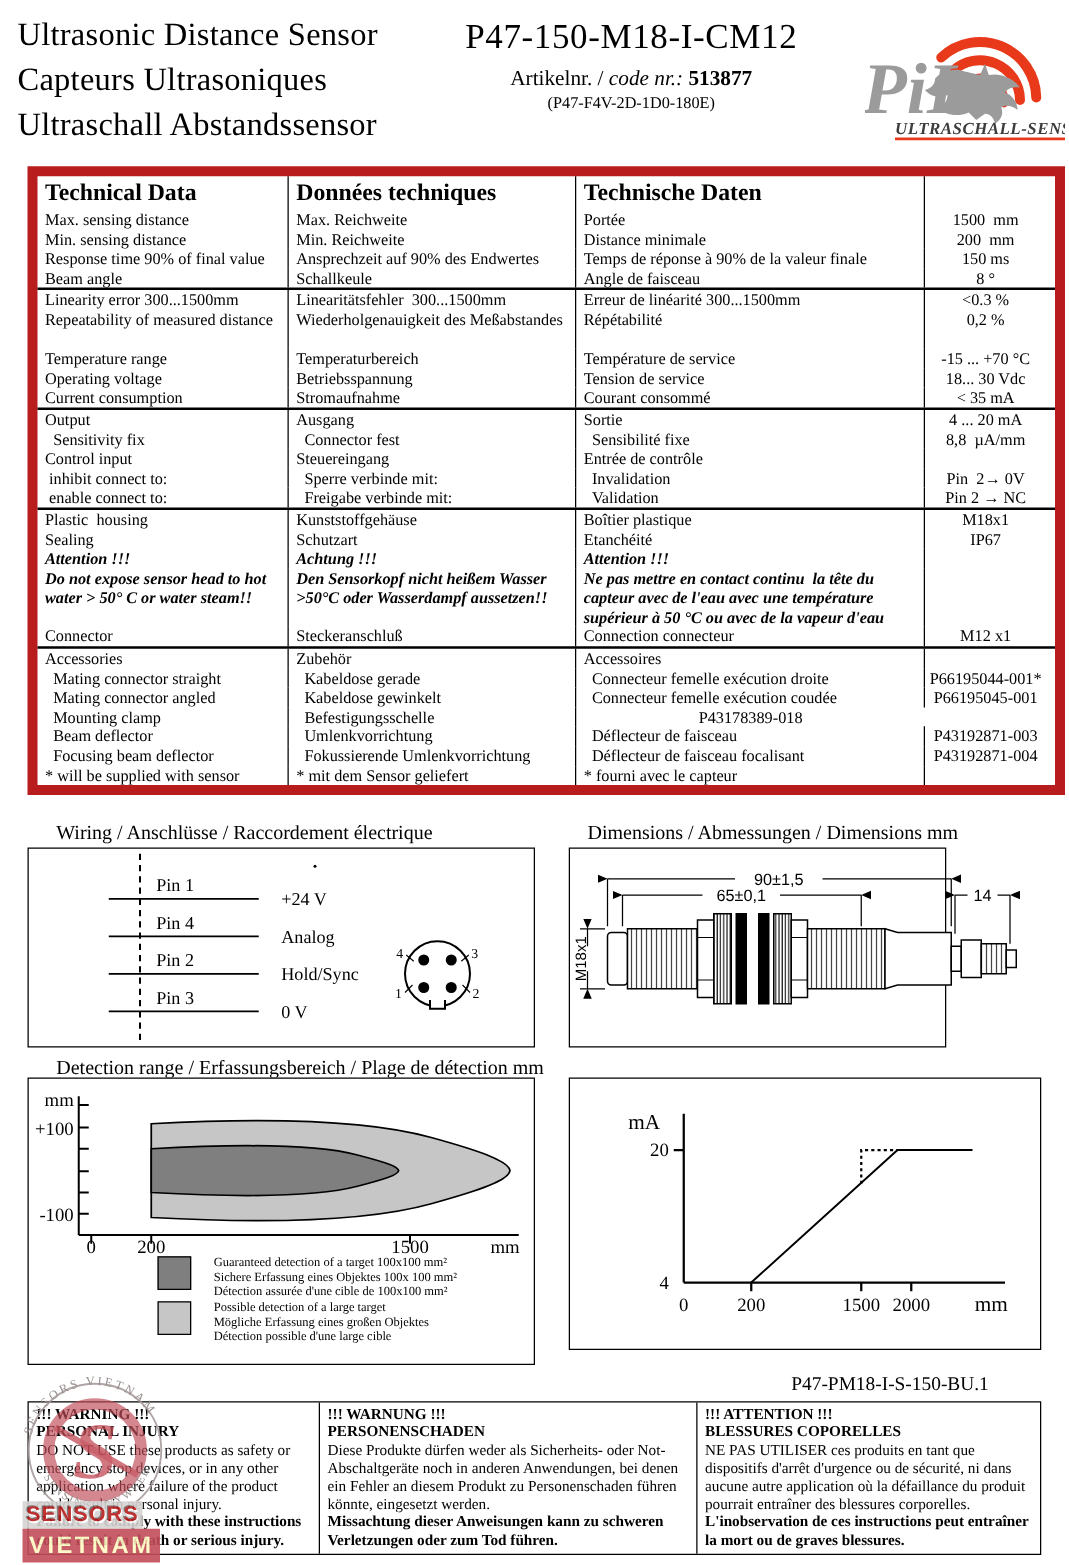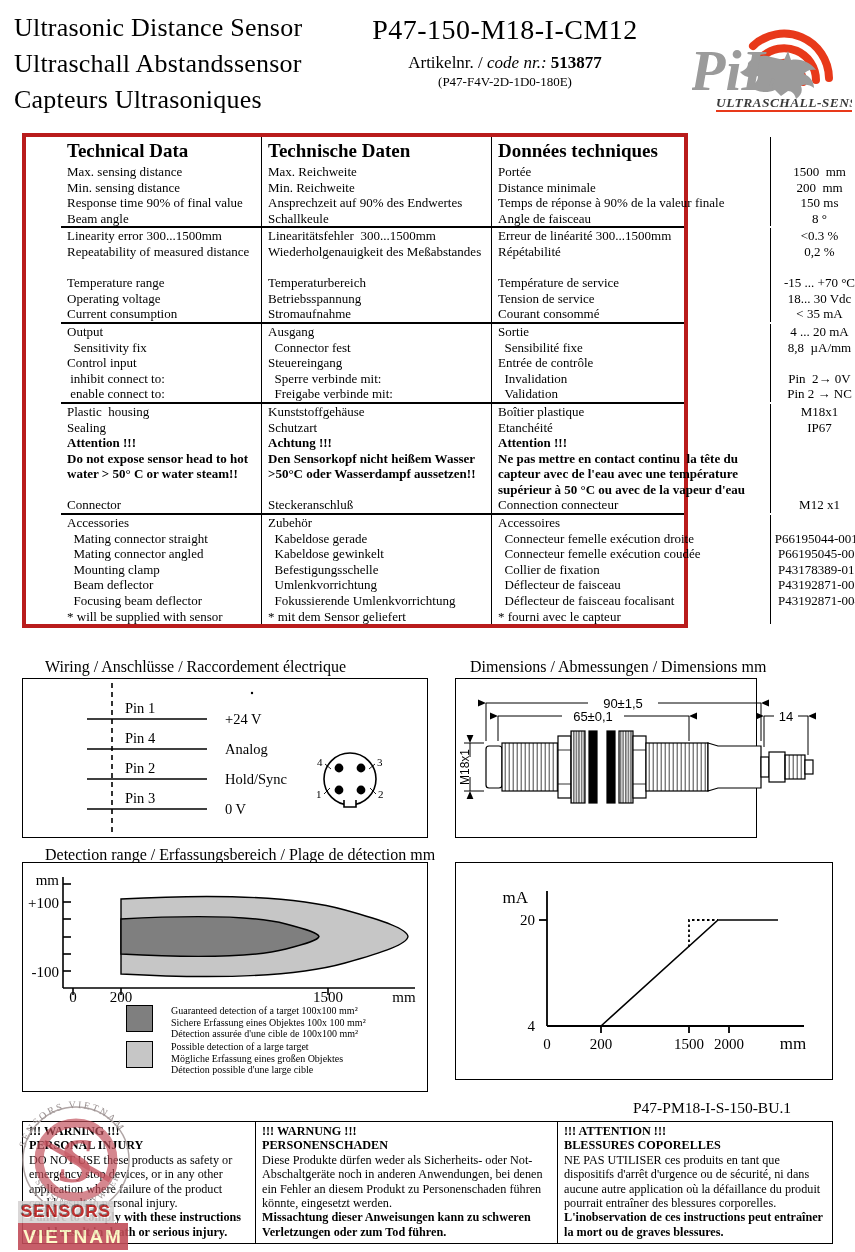--- a/index.html
+++ b/index.html
@@ -63,8 +63,8 @@
 
   <div class="abs hdr-left">
     <div>Ultrasonic Distance Sensor</div>
+    <div>Capteurs Ultrasoniques</div>
     <div>Ultraschall Abstandssensor</div>
-    <div>Capteurs Ultrasoniques</div>
   </div>
 
   <div class="abs hdr-center">

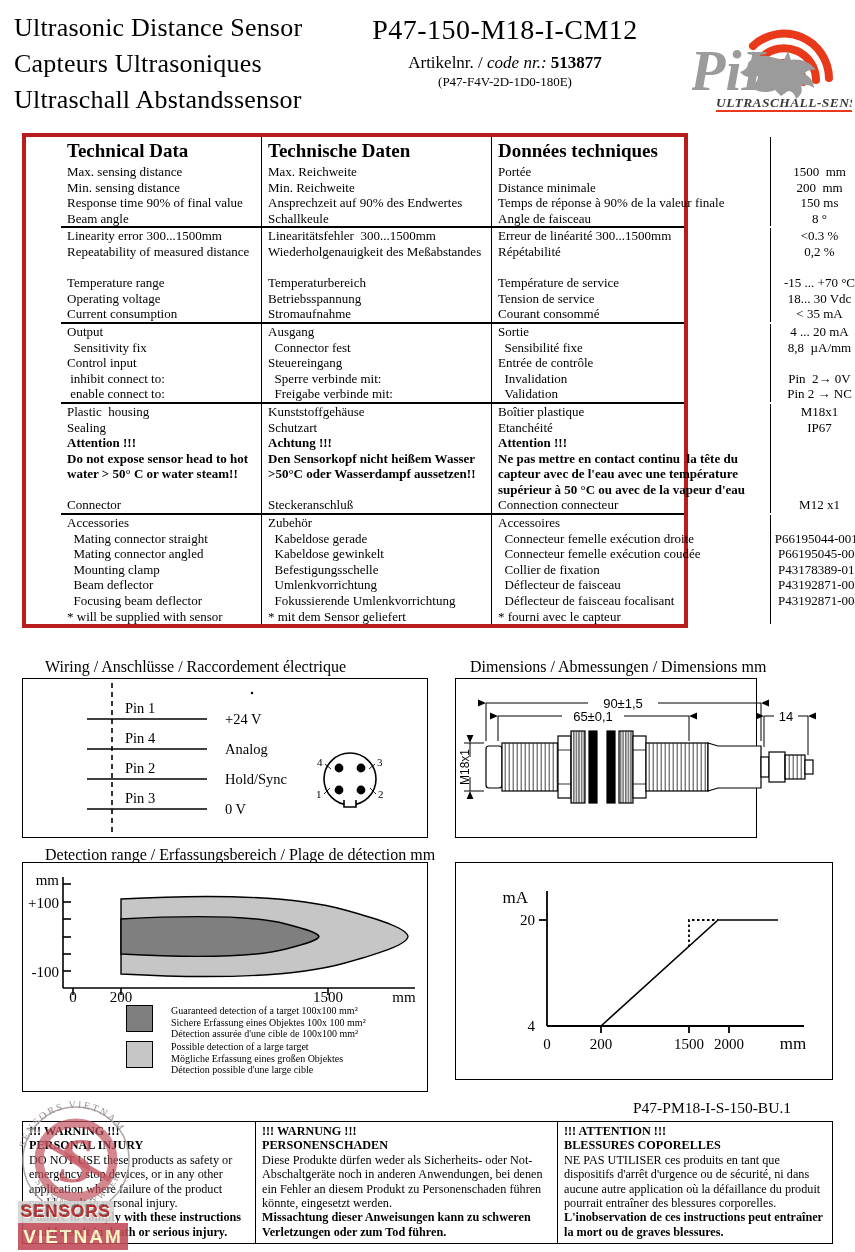--- a/index.html
+++ b/index.html
@@ -17,7 +17,7 @@
   .codeline{font-size:13px;margin-top:1px;}
 
   
-  .spec-table{left:22px;top:133px;width:666px;border:4px solid #b91c1c;box-sizing:border-box;padding-left:35px;}
+  .spec-table{left:22px;top:133px;width:830px;border:8px solid #b91c1c;box-sizing:border-box;}
   .t-section{border-top:2px solid #000;}
   .t-section:first-child{border-top:none;}
   .t-row{display:grid;grid-template-columns:201px 230px 279px 97px;}

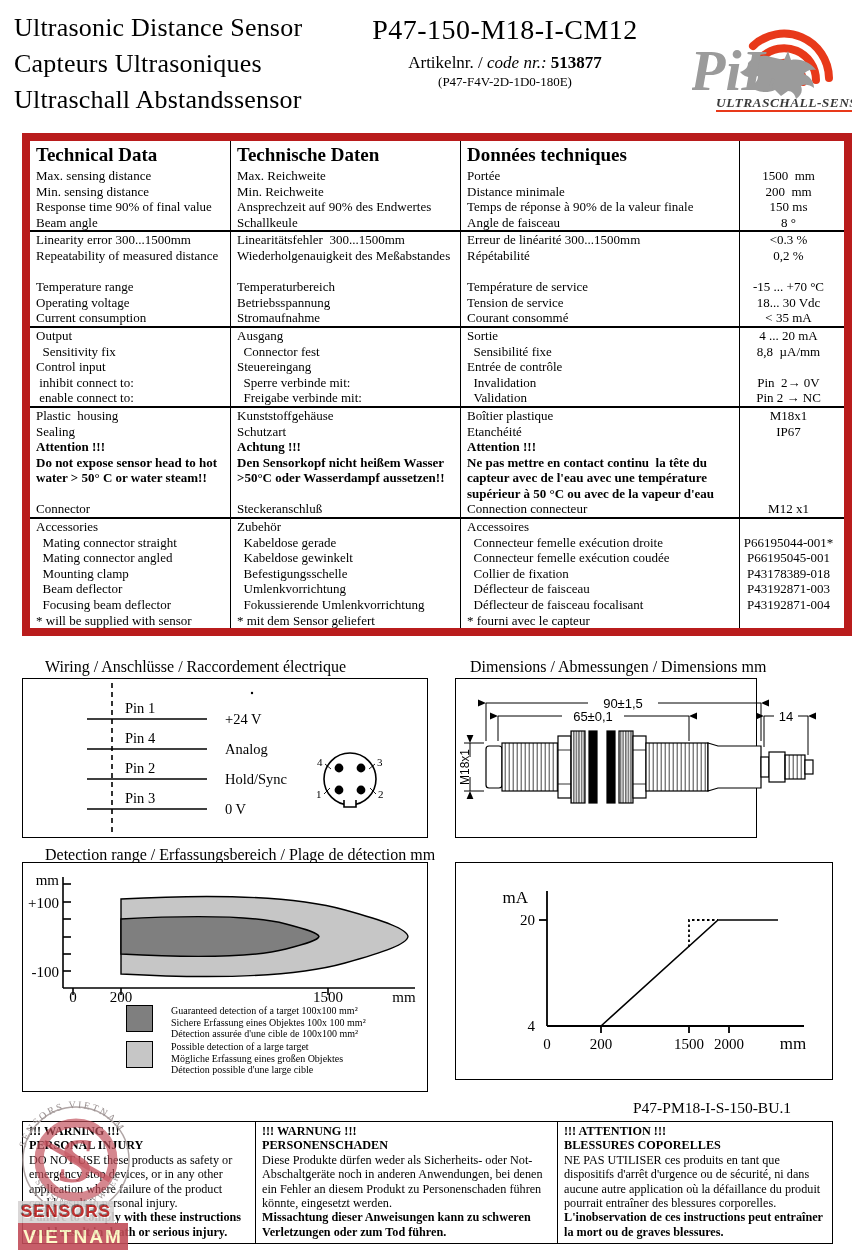--- a/index.html
+++ b/index.html
@@ -96,8 +96,8 @@
         <div class="t-section">
           <div class="t-row hdr">
             <div class="t-cell c0">Technical Data</div>
+            <div class="t-cell c2">Données techniques</div>
             <div class="t-cell c1">Technische Daten</div>
-            <div class="t-cell c2">Données techniques</div>
             <div class="t-cell c3"></div>
           </div>
           <div class="t-row">

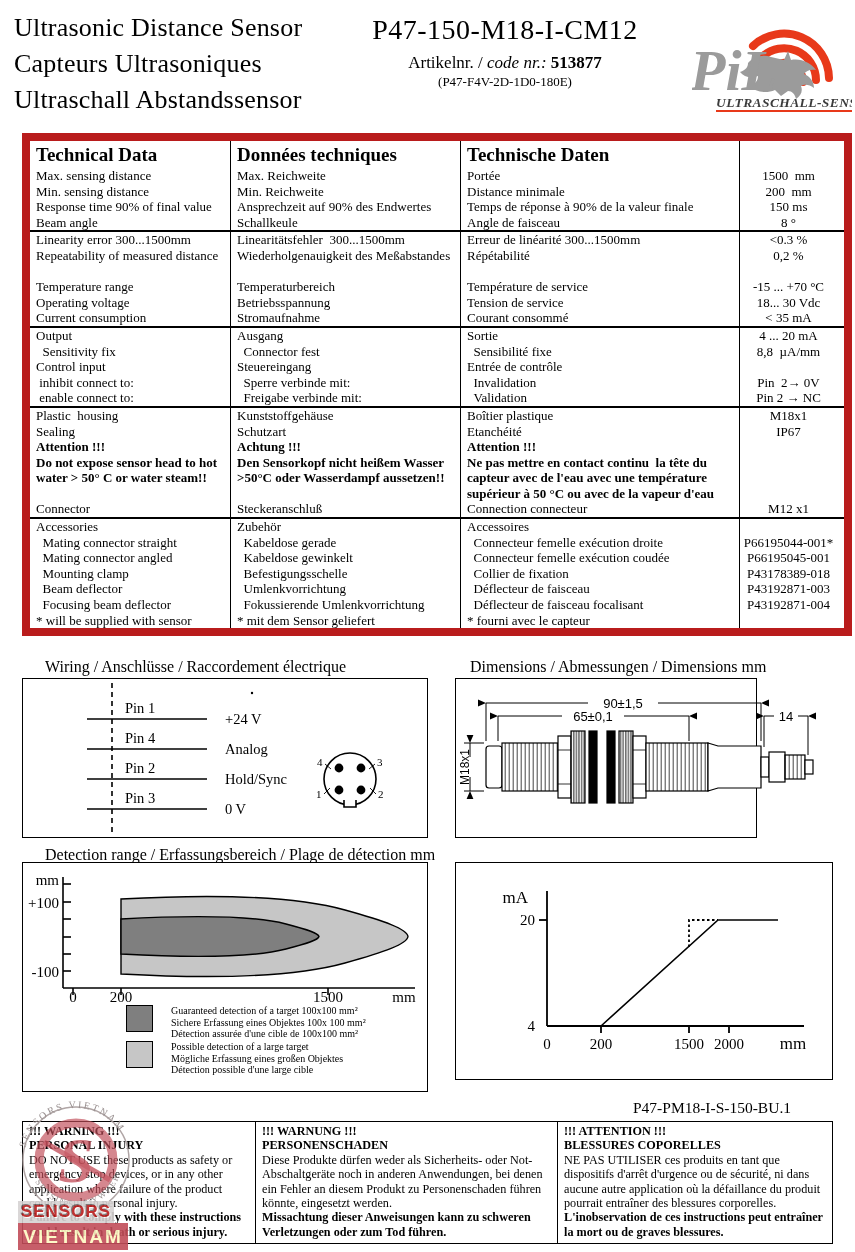--- a/index.html
+++ b/index.html
@@ -24,7 +24,7 @@
   .t-cell{padding:0 4px 0 6px;font-size:13px;line-height:15.6px;min-height:15.6px;
           white-space:pre-wrap;border-right:1px solid #000;}
   .t-cell.c3{border-right:none;text-align:center;padding:0 2px;}
-  .t-row.bold .t-cell{font-weight:bold;}
+  .t-row.bold .t-cell{font-weight:bold;font-style:italic;}
   .t-row.hdr .t-cell{font-size:19px;font-weight:bold;line-height:26px;padding-top:1px;}
 
   .sec-title{font-size:16px;}

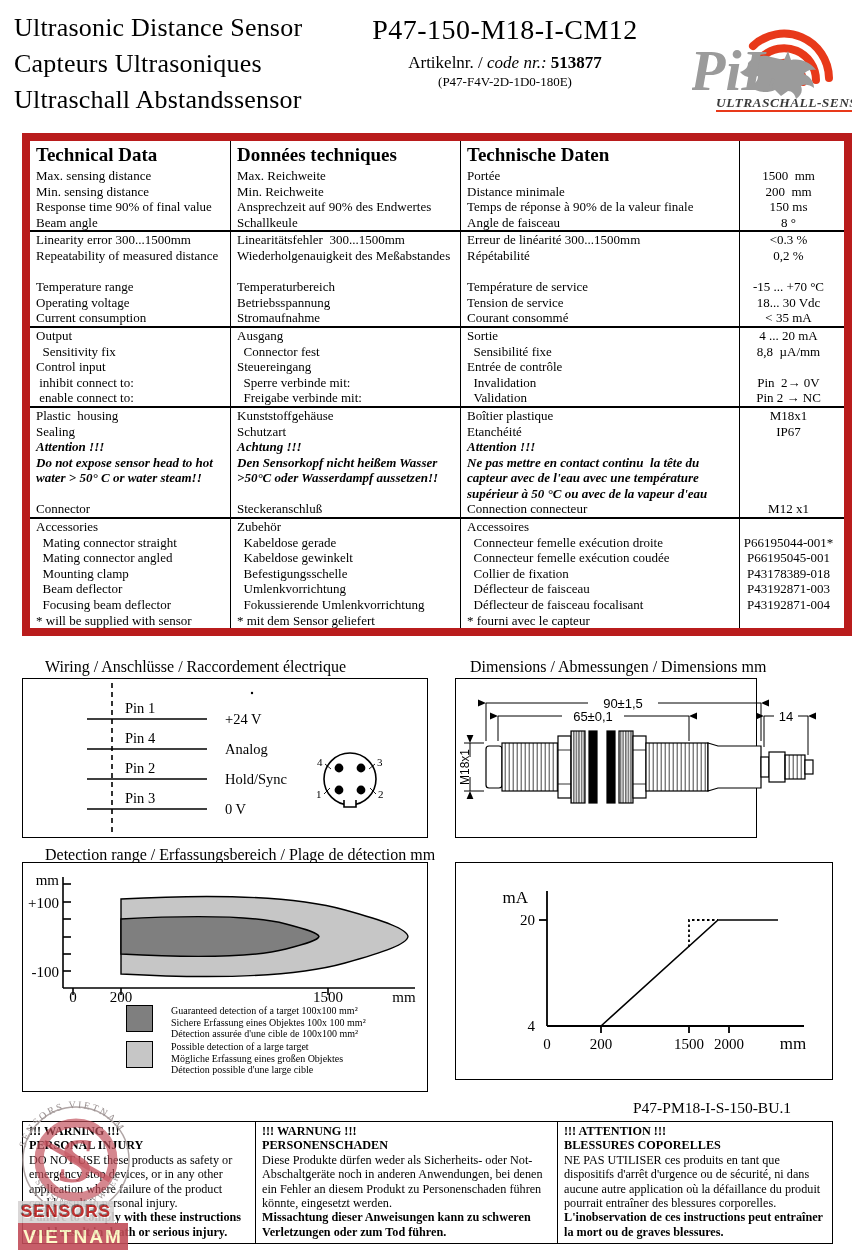--- a/index.html
+++ b/index.html
@@ -249,7 +249,6 @@
           <div class="t-row">
             <div class="t-cell c0">  Mounting clamp</div>
             <div class="t-cell c1">  Befestigungsschelle</div>
-            <div class="t-cell c2">  Collier de fixation</div>
             <div class="t-cell c3">P43178389-018</div>
           </div>
           <div class="t-row">

